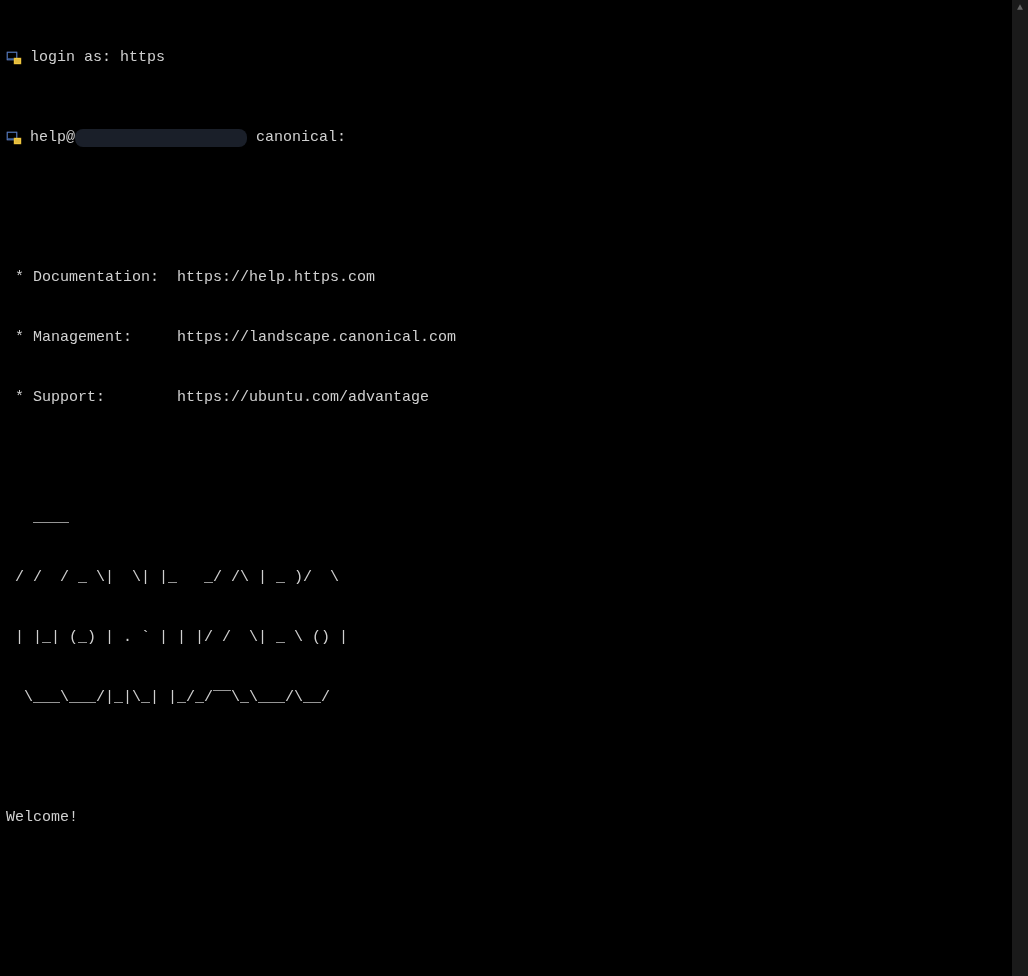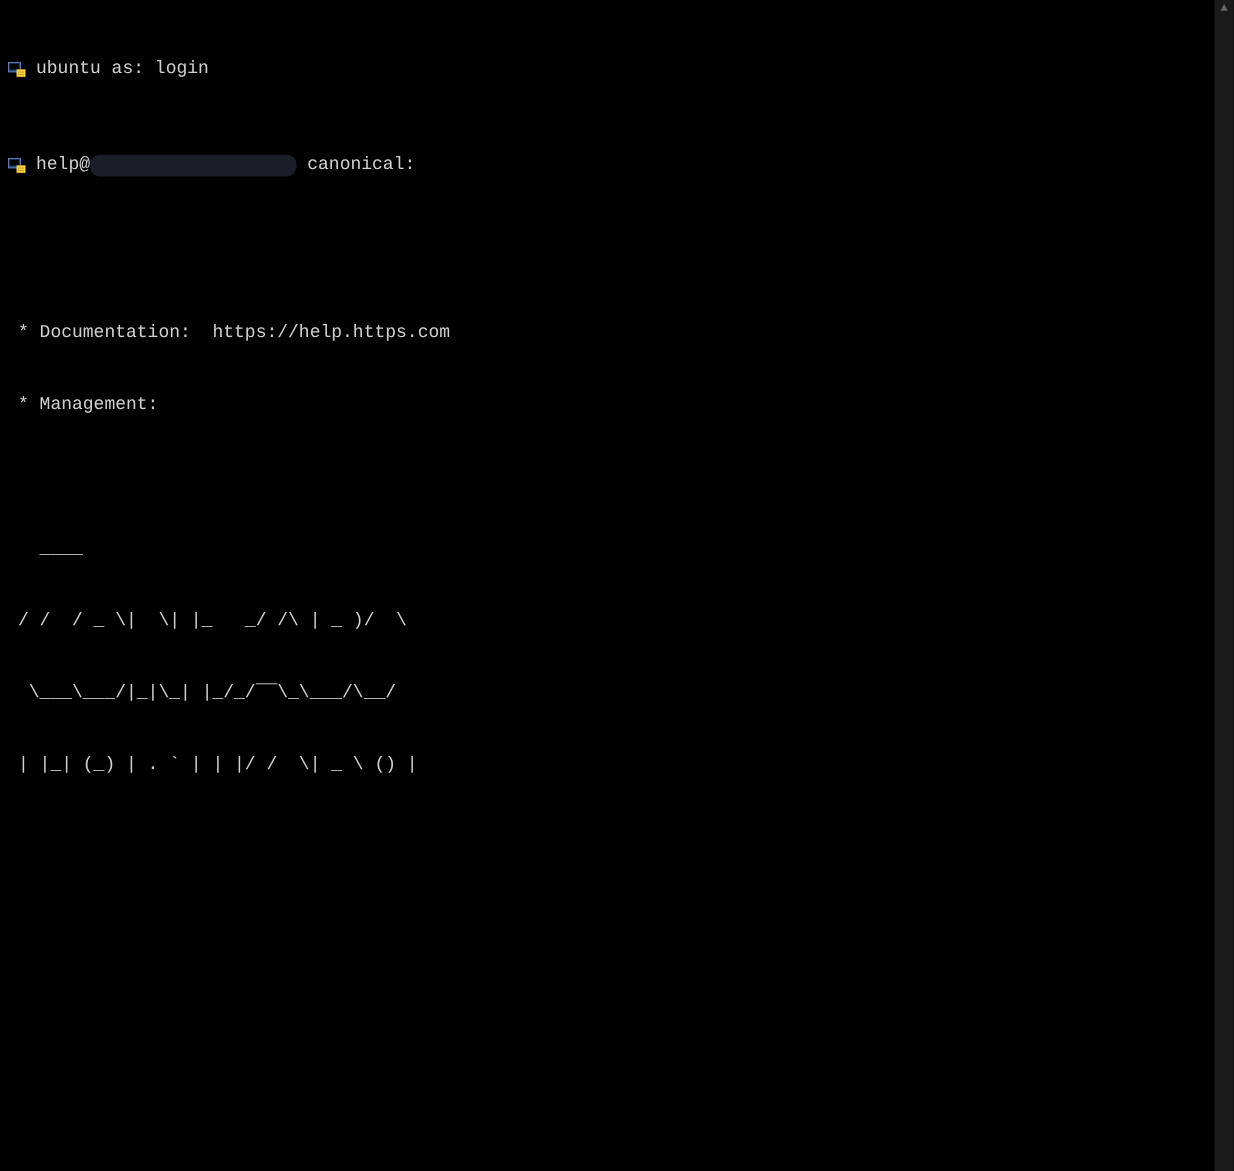--- a/index.html
+++ b/index.html
@@ -88,7 +88,7 @@
         <line x1="9" y1="12" x2="14" y2="12" stroke="#8a6d1f" stroke-width="0.5"></line>
       </svg>
     </span>
-    <span>ubuntu as: </span><span>login</span>
+    <span>login as: </span><span>login</span>
   </div>
 
   <div class="line">

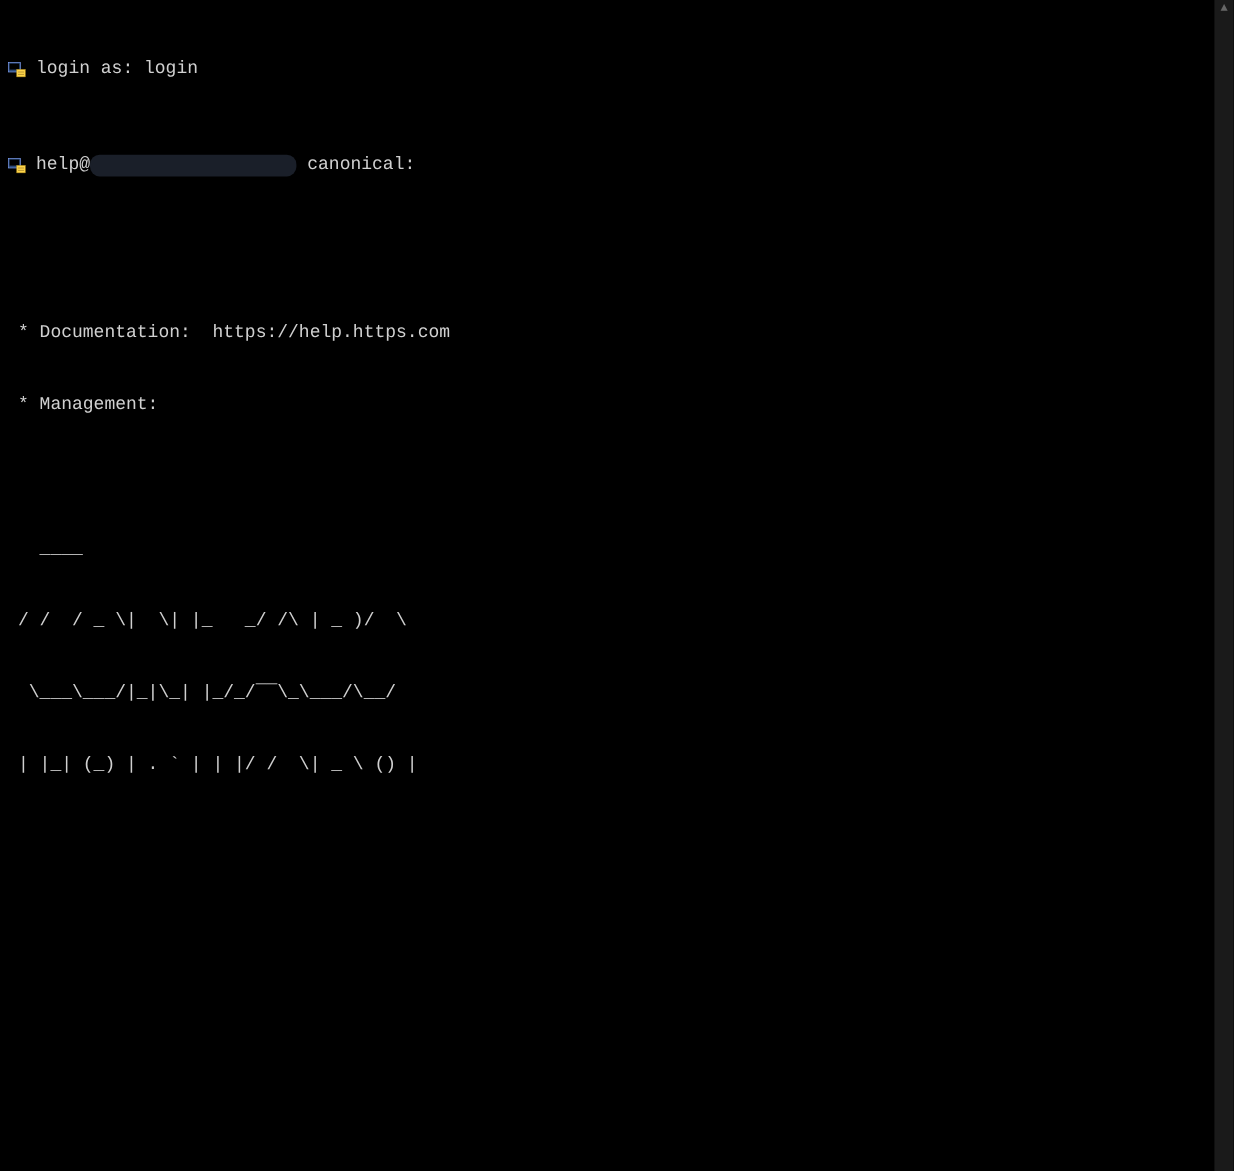--- a/index.html
+++ b/index.html
@@ -88,7 +88,7 @@
         <line x1="9" y1="12" x2="14" y2="12" stroke="#8a6d1f" stroke-width="0.5"></line>
       </svg>
     </span>
-    <span>login as: </span><span>login</span>
+    <span>login as: </span><span>https</span>
   </div>
 
   <div class="line">

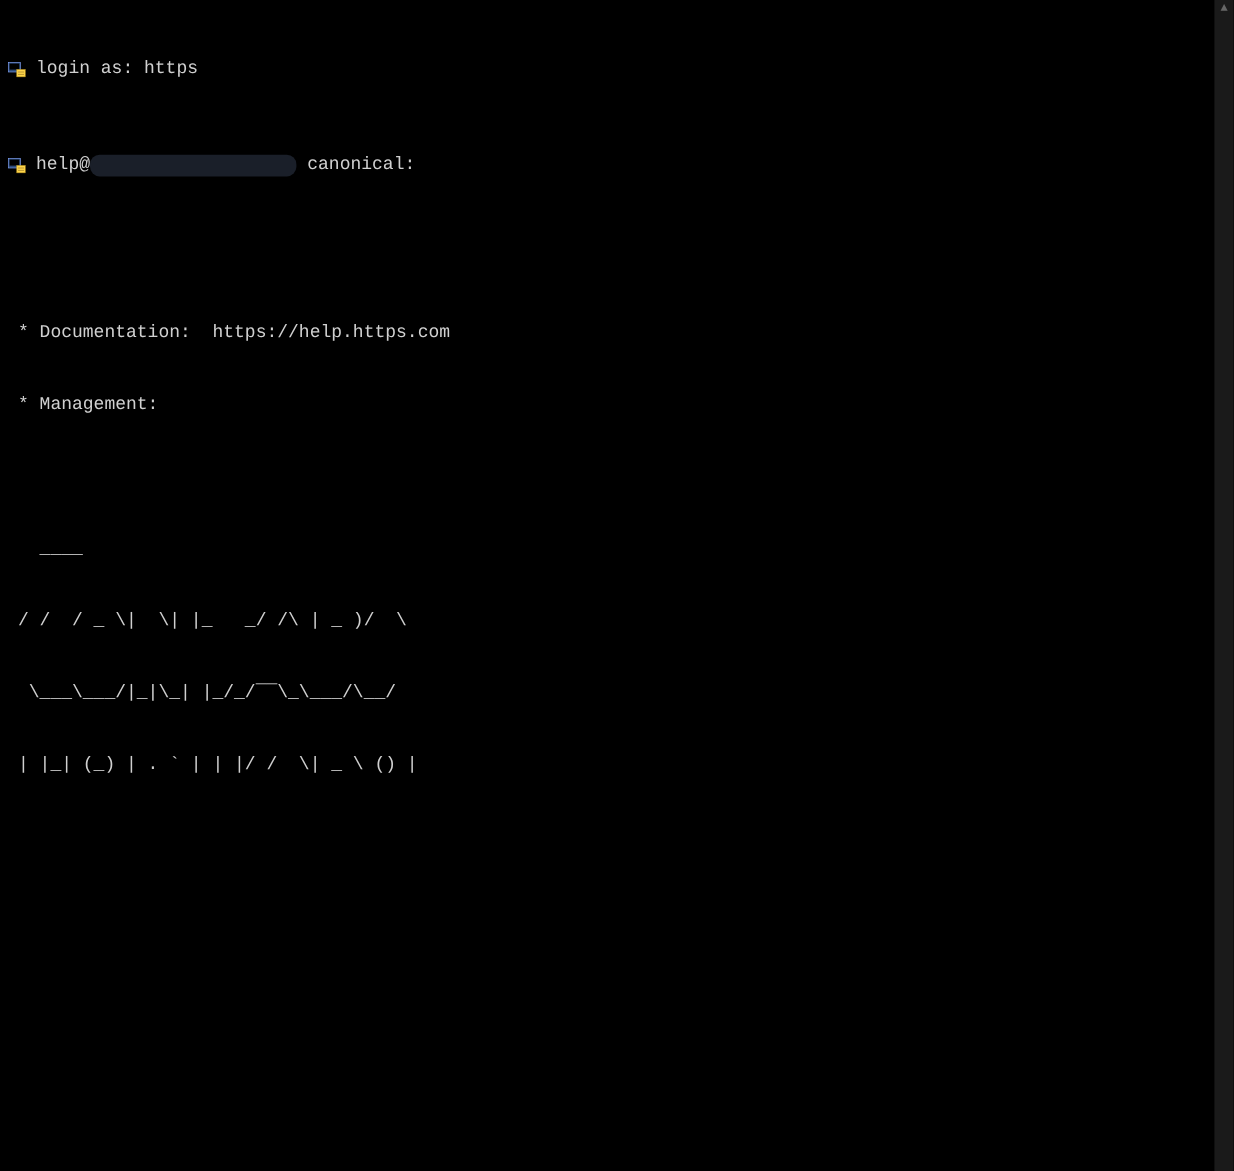--- a/index.html
+++ b/index.html
@@ -106,7 +106,7 @@
 
   <div>&nbsp;</div>
   <div class="line"><span> * Documentation:  </span><span>https://help.https.com</span></div>
-  <div class="line"><span> * Management:     </span></div>
+  <div class="line"><span> * Management:     </span><span>https://landscape.canonical.com</span></div>
   <div>&nbsp;</div>
   <div>   ____</div>
   <div> / /  / _ \|  \| |_   _/ /\ | _ )/  \</div>

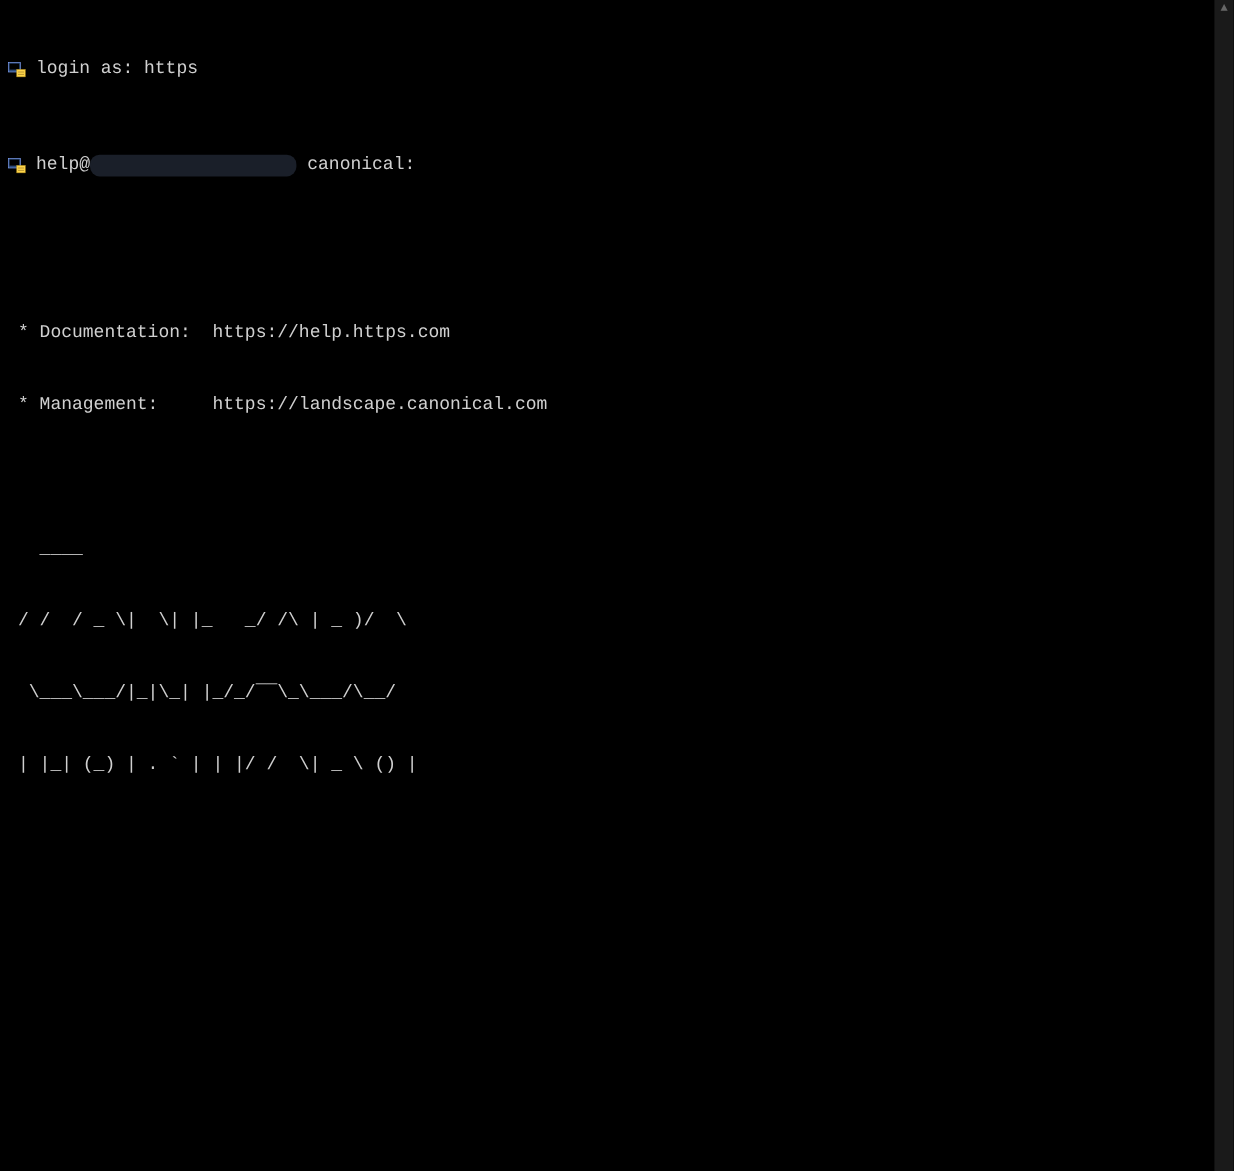--- a/index.html
+++ b/index.html
@@ -107,6 +107,7 @@
   <div>&nbsp;</div>
   <div class="line"><span> * Documentation:  </span><span>https://help.https.com</span></div>
   <div class="line"><span> * Management:     </span><span>https://landscape.canonical.com</span></div>
+  <div class="line"><span> * Support:        </span><span>https://ubuntu.com/advantage</span></div>
   <div>&nbsp;</div>
   <div>   ____</div>
   <div> / /  / _ \|  \| |_   _/ /\ | _ )/  \</div>

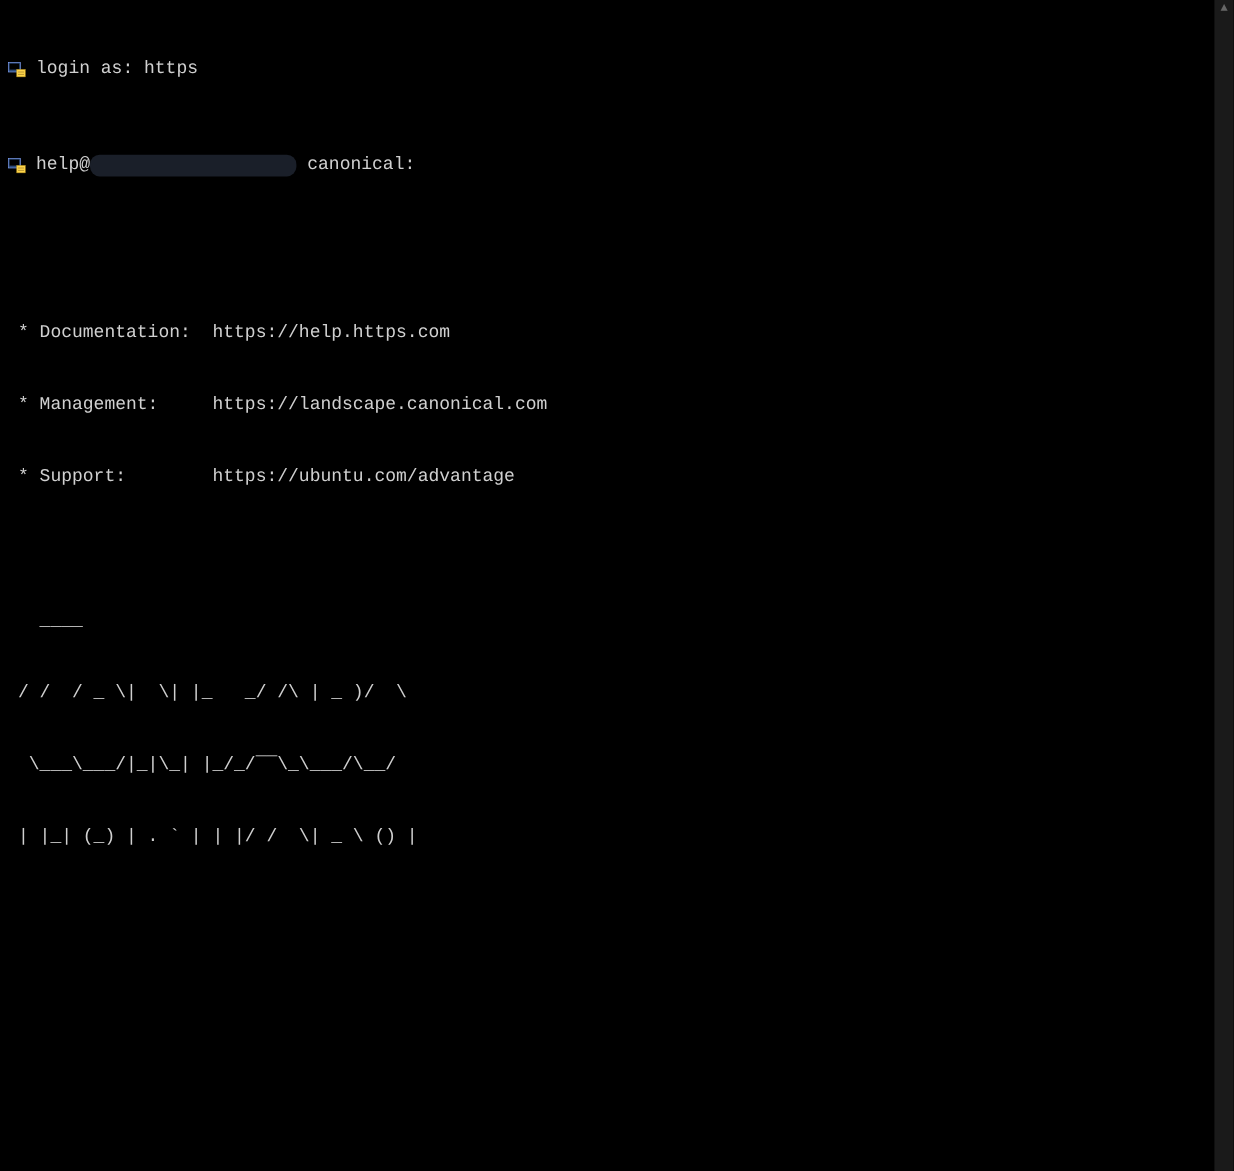--- a/index.html
+++ b/index.html
@@ -111,8 +111,8 @@
   <div>&nbsp;</div>
   <div>   ____</div>
   <div> / /  / _ \|  \| |_   _/ /\ | _ )/  \</div>
+  <div> | |_| (_) | . ` | | |/ /  \| _ \ () |</div>
   <div>  \___\___/|_|\_| |_/_/‾‾\_\___/\__/</div>
-  <div> | |_| (_) | . ` | | |/ /  \| _ \ () |</div>
   <div>&nbsp;</div>
   
   

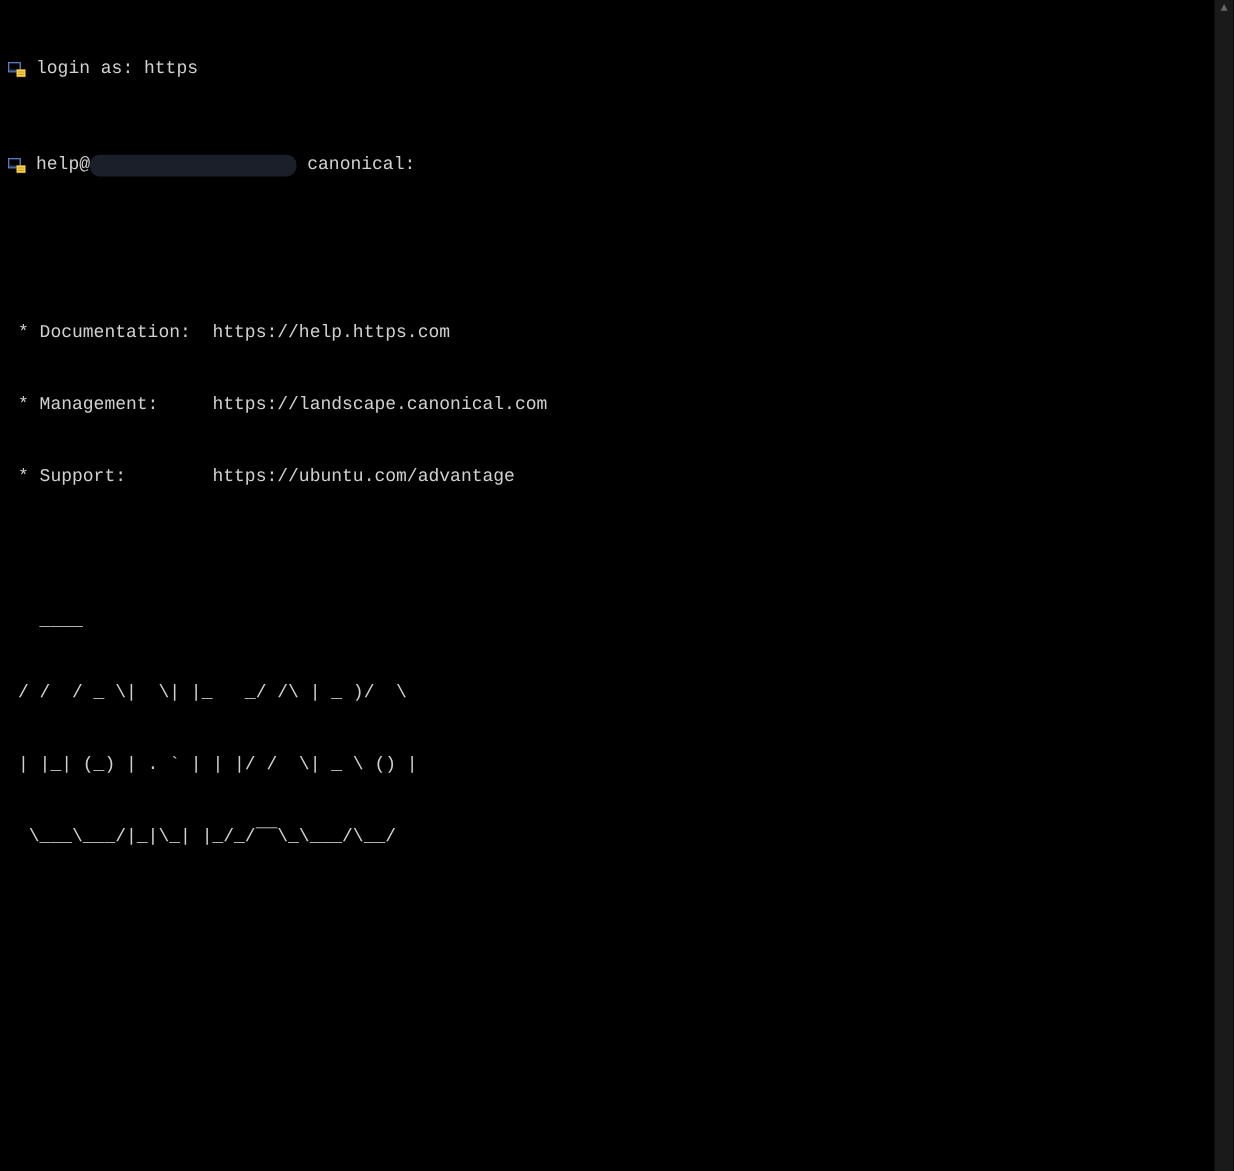--- a/index.html
+++ b/index.html
@@ -114,6 +114,7 @@
   <div> | |_| (_) | . ` | | |/ /  \| _ \ () |</div>
   <div>  \___\___/|_|\_| |_/_/‾‾\_\___/\__/</div>
   <div>&nbsp;</div>
+  <div>Welcome!</div>
   
   
   

